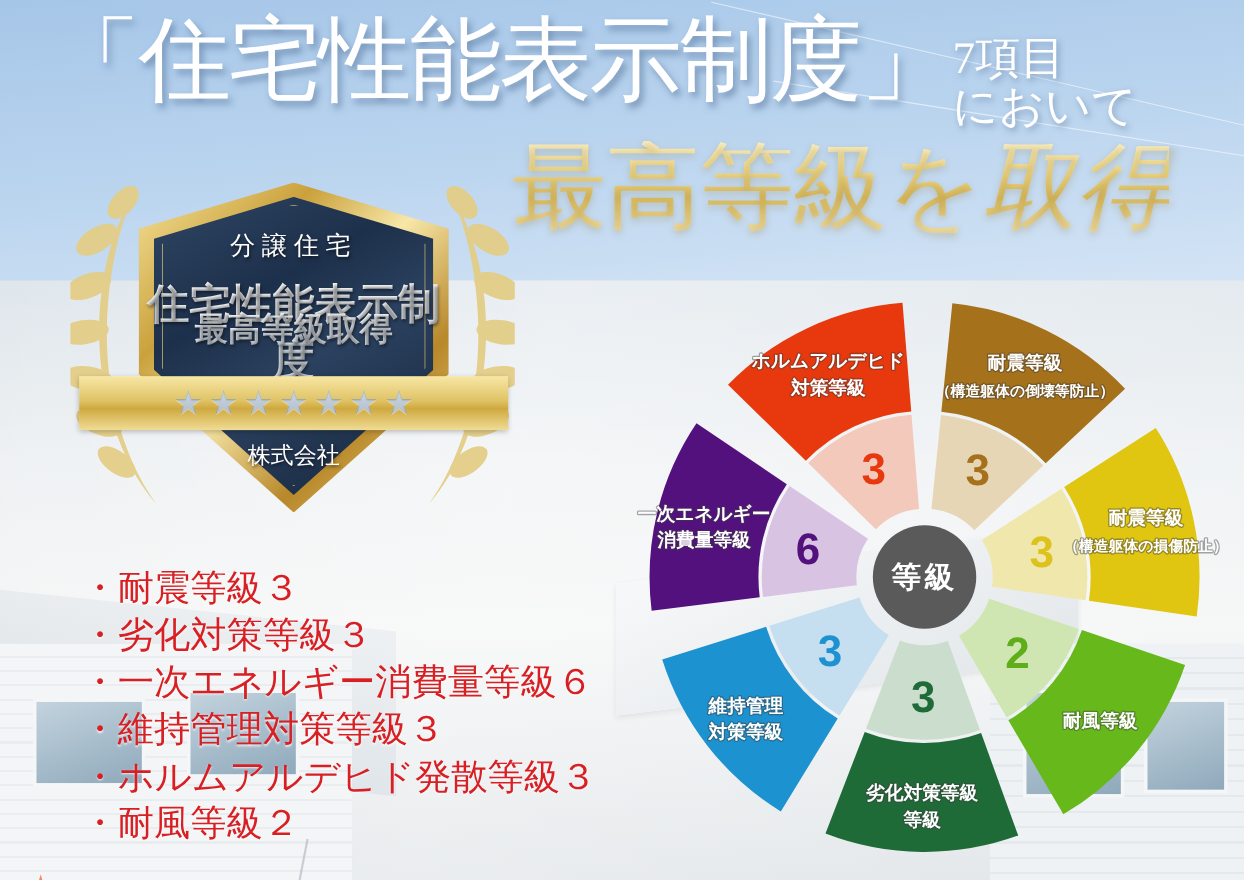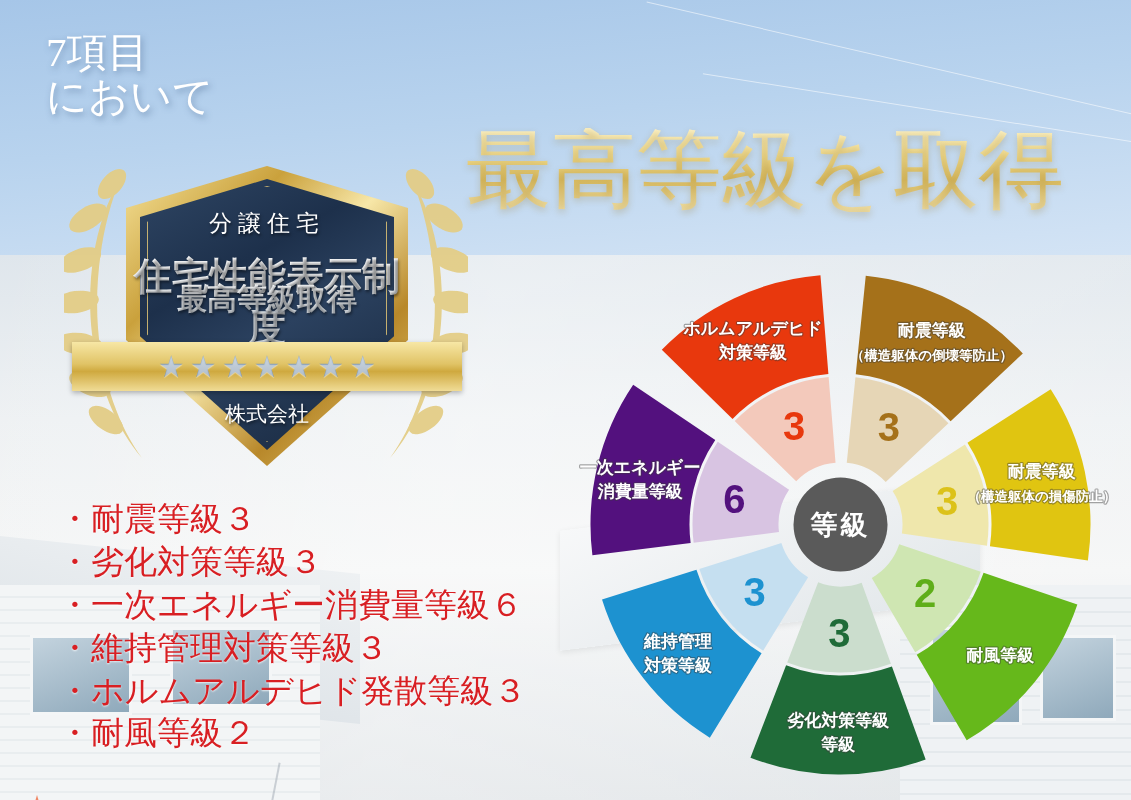--- a/index.html
+++ b/index.html
@@ -139,6 +139,7 @@
   <div class="wire wire2"></div>
 
   <div class="headline">
+    <div class="main">「住宅性能表示制度」</div>
     <div class="sub">
       <span>7項目</span>
       <span>において</span>

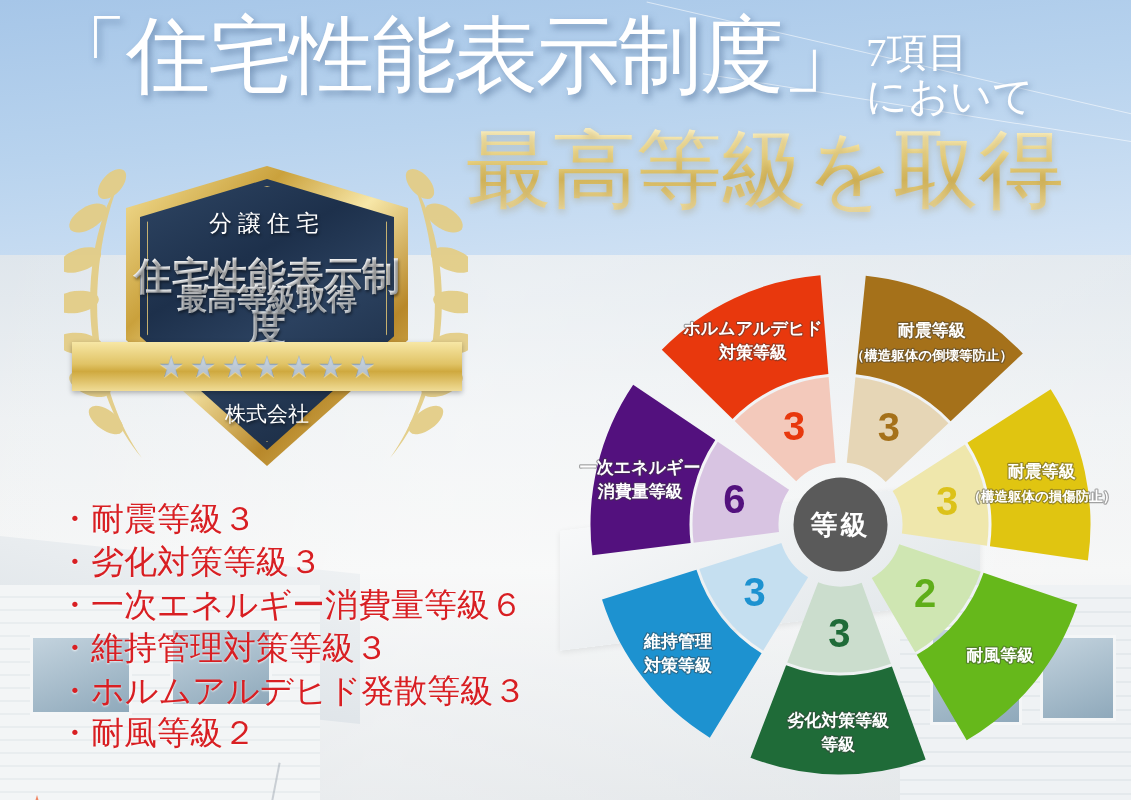--- a/index.html
+++ b/index.html
@@ -57,7 +57,7 @@
     background:linear-gradient(180deg,#fdf3c8 0%,#efd98a 35%,#dcbe62 62%,#f3e3ac 100%);
     -webkit-background-clip:text;background-clip:text;color:transparent;
     text-shadow:0 3px 7px rgba(150,120,40,.28);}
-  .gold span.l2{margin-top:-6px;}
+  .gold span.l2{margin-top:-6px;font-style:italic;}
 
   
   .badge{position:absolute;left:70px;top:162px;width:392px;height:322px;}

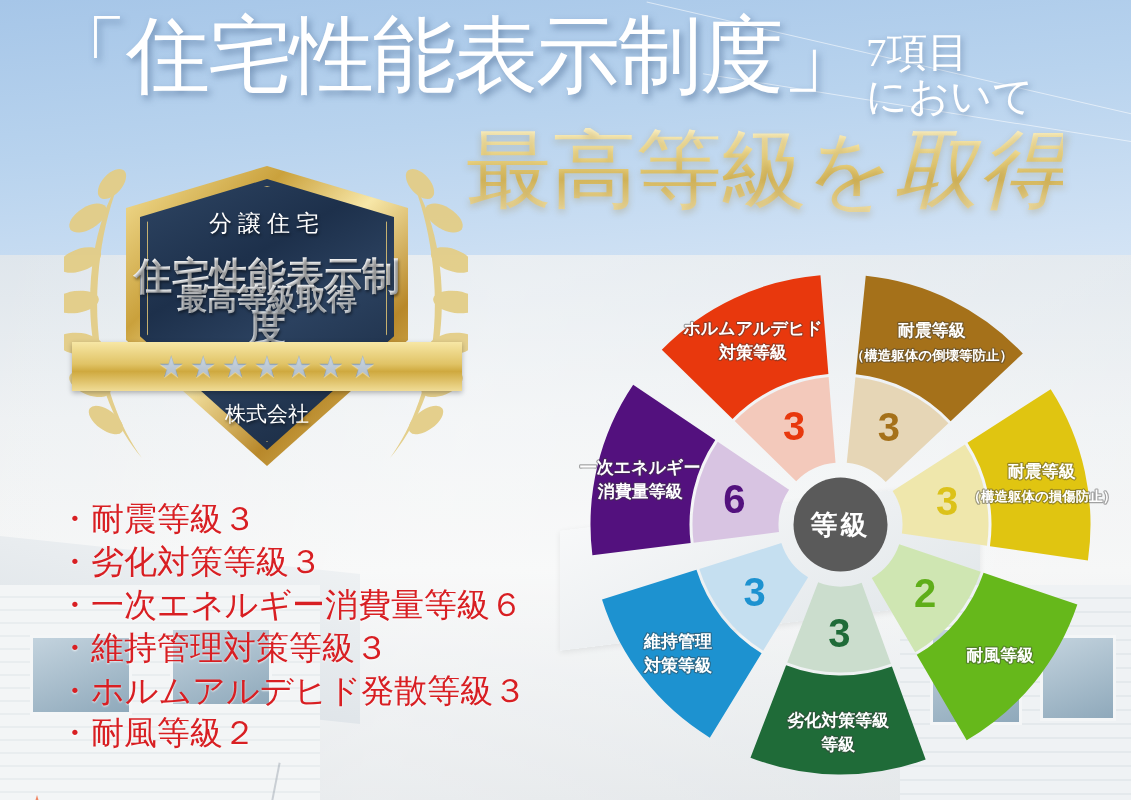--- a/index.html
+++ b/index.html
@@ -102,7 +102,7 @@
   .bullets li{list-style:none;color:#d81f23;font-size:33px;line-height:1.30;
     white-space:nowrap;text-shadow:0 1px 2px rgba(255,255,255,.8);}
   .bullets li::before{content:"・";margin-right:0px;}
-  ul{margin:0;padding:0;}
+  ul{margin:16px;padding:0;}
 
   
   .wheel{position:absolute;left:588px;top:272px;width:505px;height:505px;}

